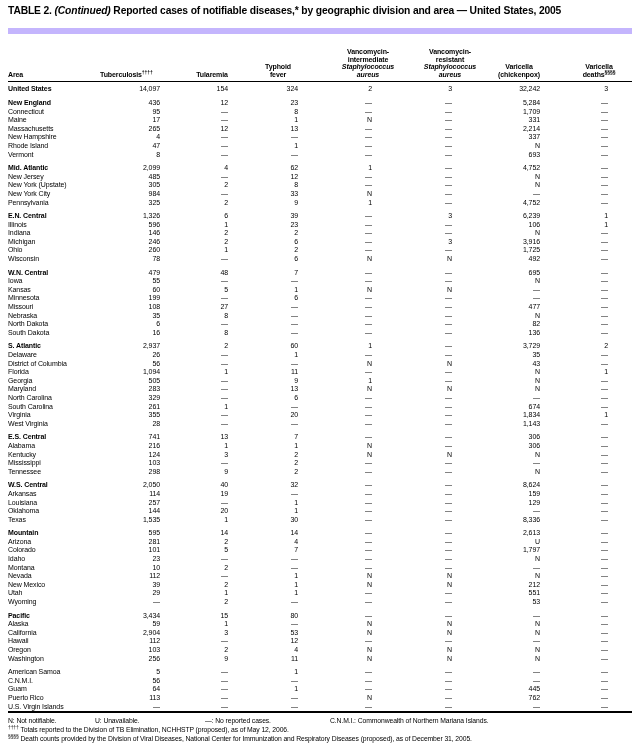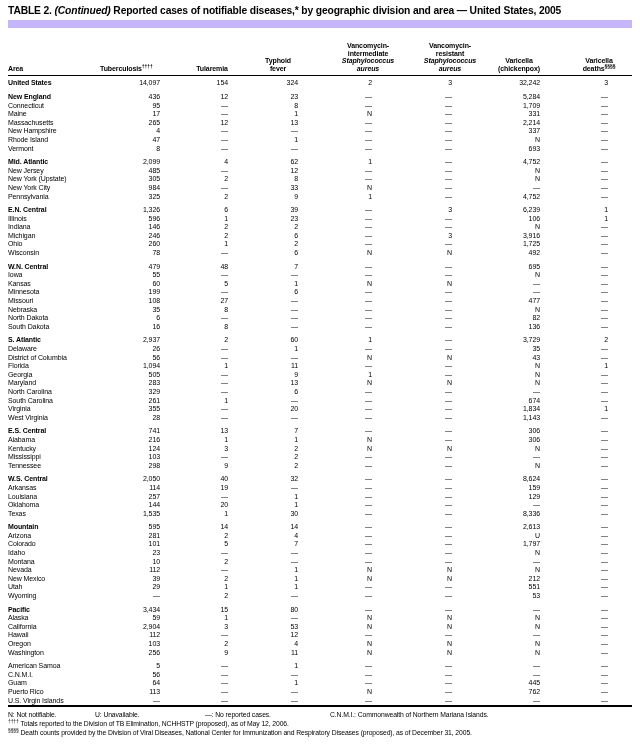--- a/index.html
+++ b/index.html
@@ -12,7 +12,7 @@
   }
   .title {
     font-size: 10.3px; font-weight: bold; letter-spacing: -0.15px;
-    padding-bottom: 4px; border-bottom: 8px solid #c4b5fd;
+    padding-bottom: 12px; border-bottom: 6px solid #c4b5fd;
     white-space: nowrap;
   }
   .title .cont { font-style: italic; }

